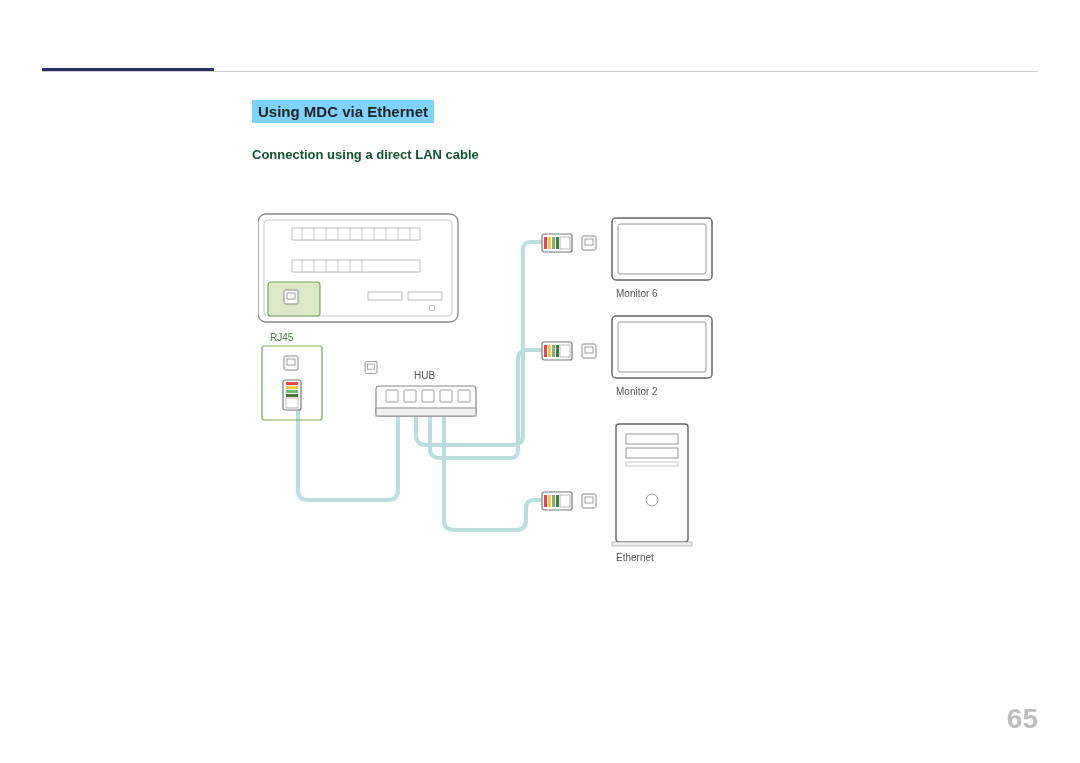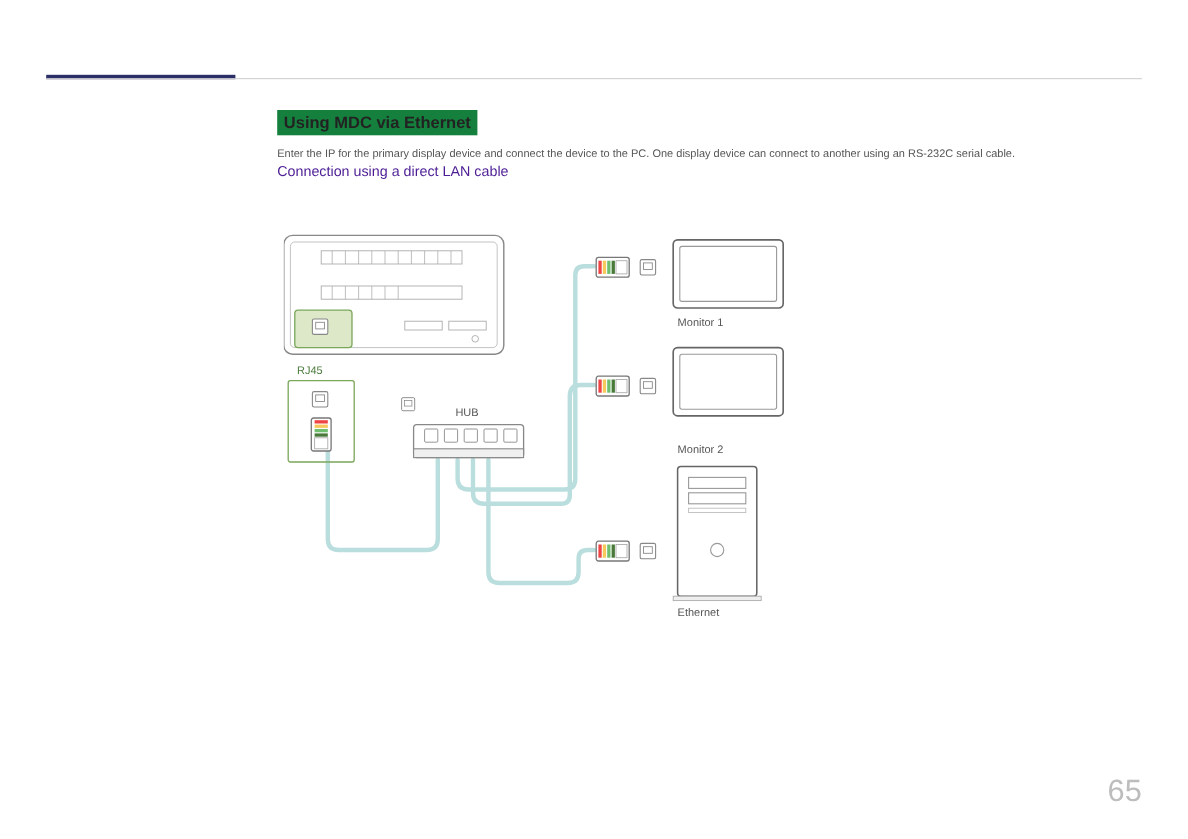--- a/index.html
+++ b/index.html
@@ -37,7 +37,7 @@
   }
   .section-title {
     display: inline-block;
-    background: #15803d;
+    background: #7dd3fc;
     color: #222;
     font-weight: bold;
     font-size: 15px;

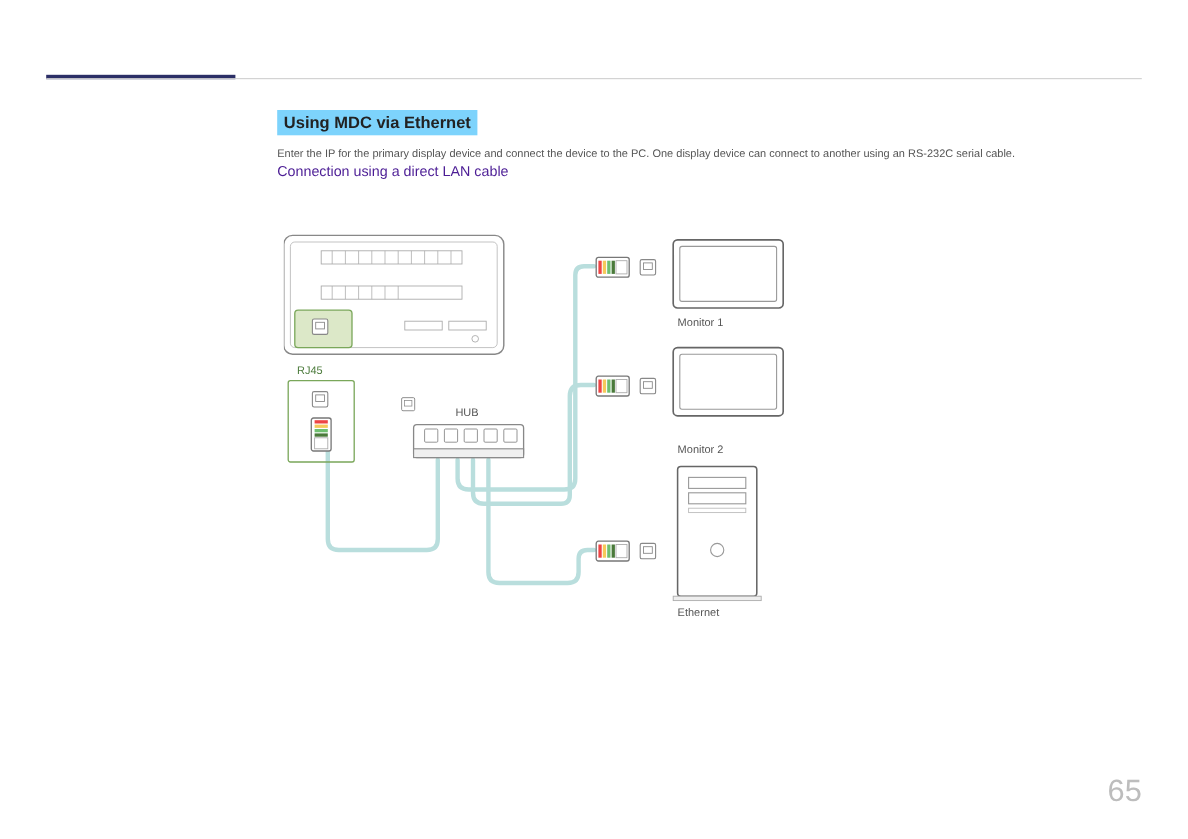--- a/index.html
+++ b/index.html
@@ -99,7 +99,6 @@
 
 <div class="content">
   <span class="section-title">Using MDC via Ethernet</span>
-  <div class="intro">Enter the IP for the primary display device and connect the device to the PC. One display device can connect to another using an RS-232C serial cable.</div>
   <div class="subheading">Connection using a direct LAN cable</div>
 </div>
 

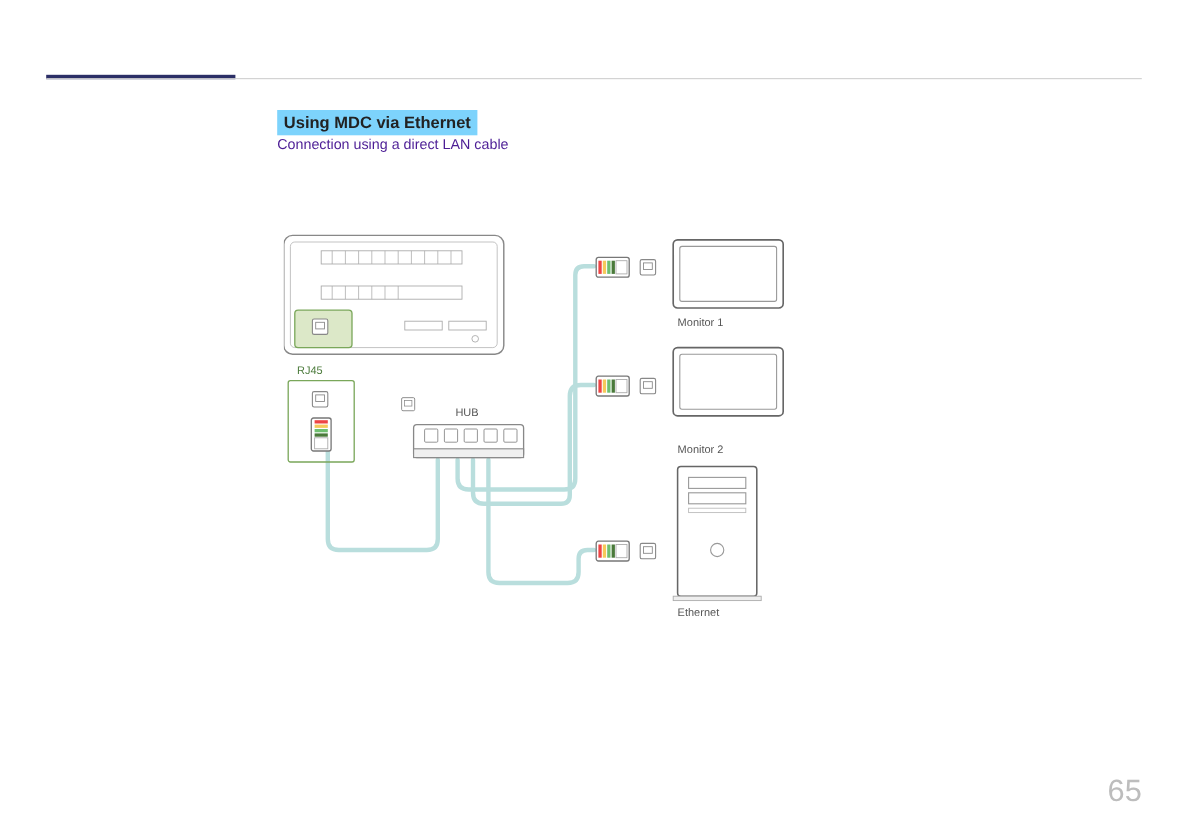--- a/index.html
+++ b/index.html
@@ -51,8 +51,9 @@
   }
   .subheading {
     font-size: 13px;
-    font-weight: normal;
-    color: #4c1d95;
+    font-weight: bold;
+    color: #14532d;
+    margin-top: 24px;
   }
   .note {
     font-size: 10px;

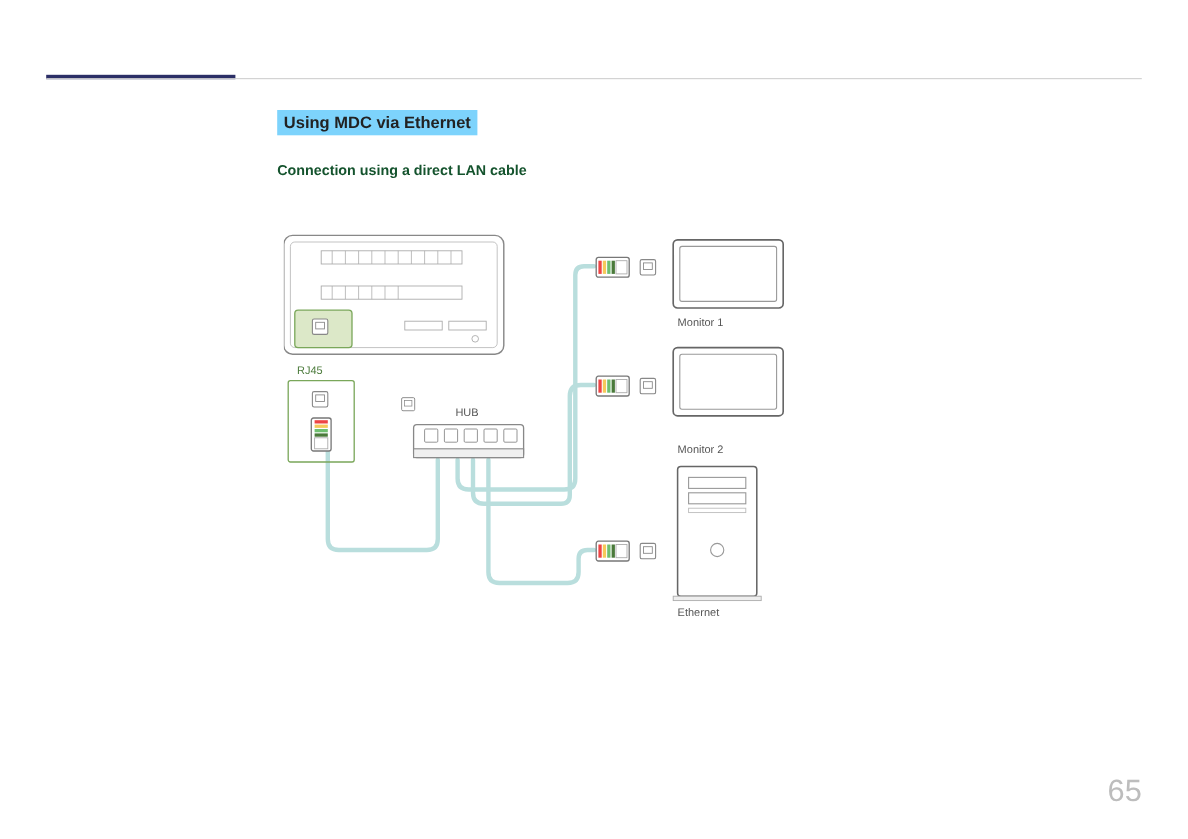--- a/index.html
+++ b/index.html
@@ -107,7 +107,7 @@
 
   <div class="lbl" style="left:12px; top:132px; color:#4a7a3a;">RJ45</div>
   <div class="lbl" style="left:132px; top:170px;padding-left:24px;">HUB</div>
-  <div class="lbl" style="left:358px; top:88px;">Monitor 1</div>
+  <div class="lbl" style="left:358px; top:88px;">Monitor 6</div>
   <div class="lbl" style="left:358px; top:186px;margin-top:18px;">Monitor 2</div>
   <div class="lbl" style="left:358px; top:352px;">Ethernet</div>
 

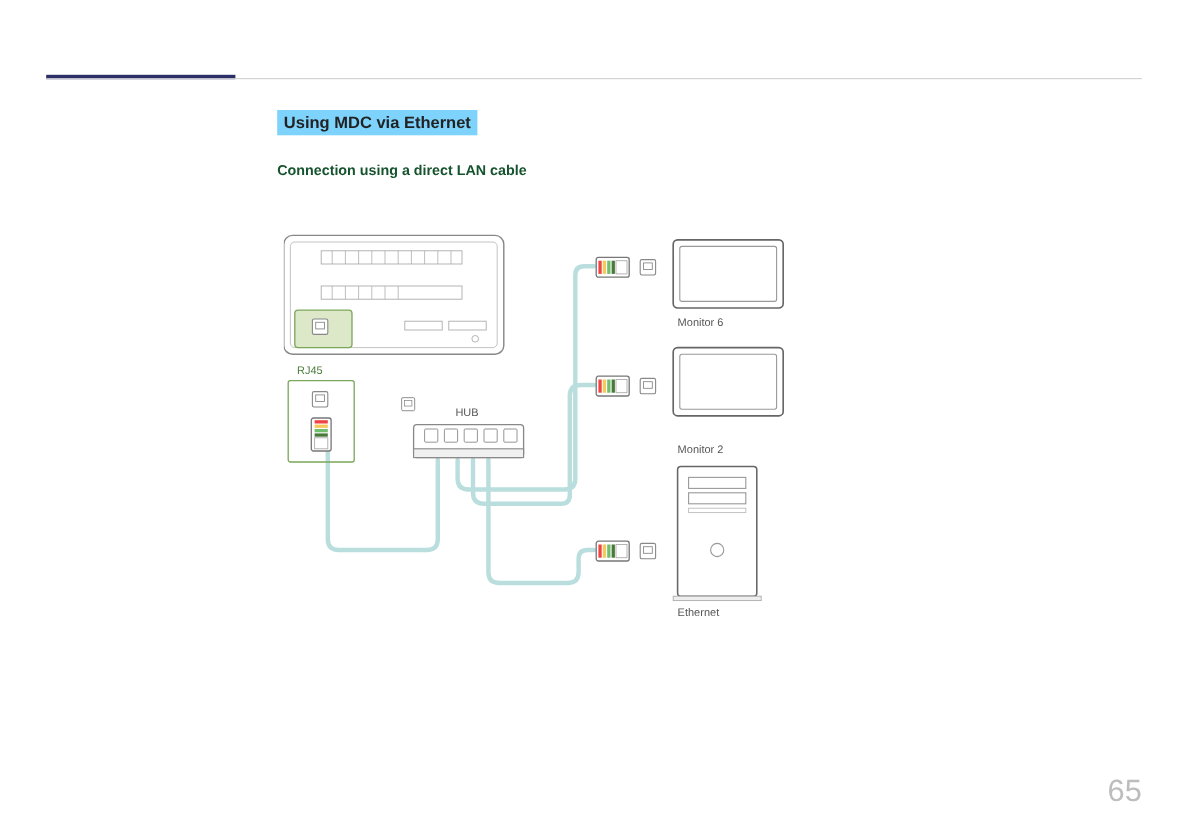--- a/index.html
+++ b/index.html
@@ -108,7 +108,7 @@
   <div class="lbl" style="left:12px; top:132px; color:#4a7a3a;">RJ45</div>
   <div class="lbl" style="left:132px; top:170px;padding-left:24px;">HUB</div>
   <div class="lbl" style="left:358px; top:88px;">Monitor 6</div>
-  <div class="lbl" style="left:358px; top:186px;margin-top:18px;">Monitor 2</div>
+  <div class="lbl" style="left:358px; top:186px;">Monitor 2</div>
   <div class="lbl" style="left:358px; top:352px;">Ethernet</div>
 
   <svg width="480" height="380">

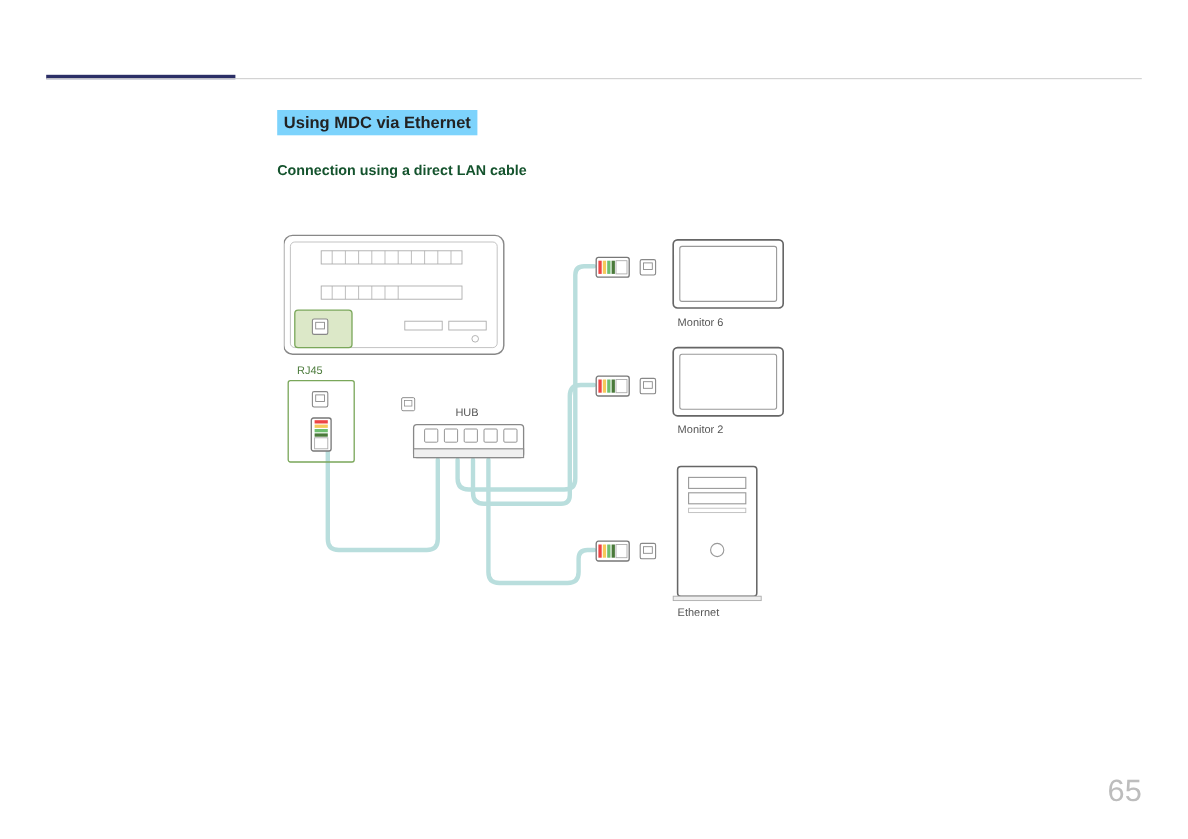--- a/index.html
+++ b/index.html
@@ -88,7 +88,7 @@
     bottom: 28px;
     font-size: 28px;
     color: #bdbdbd;
-    font-weight: 400;
+    font-weight: 700;
   }
   svg { display:block; }
 </style>

